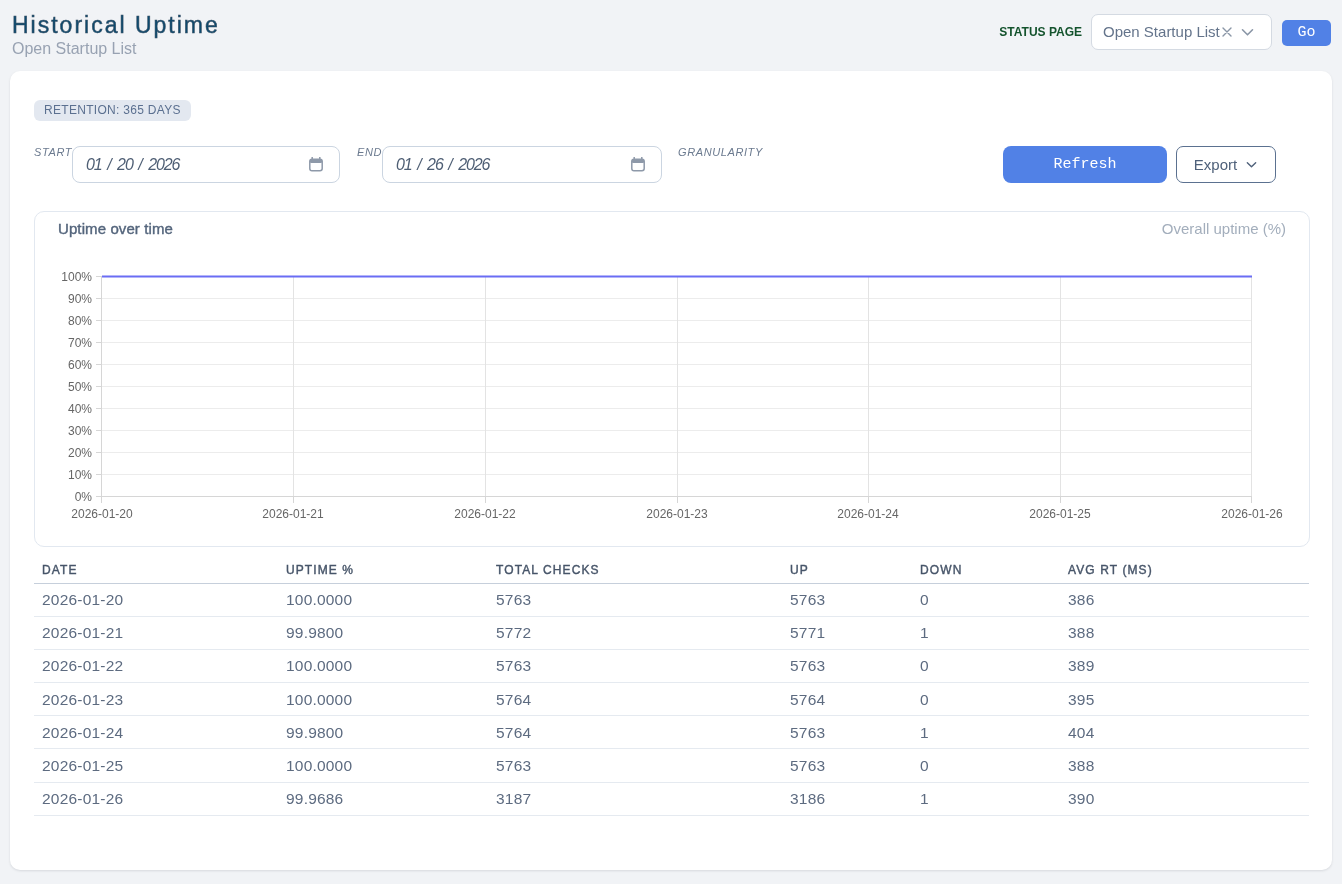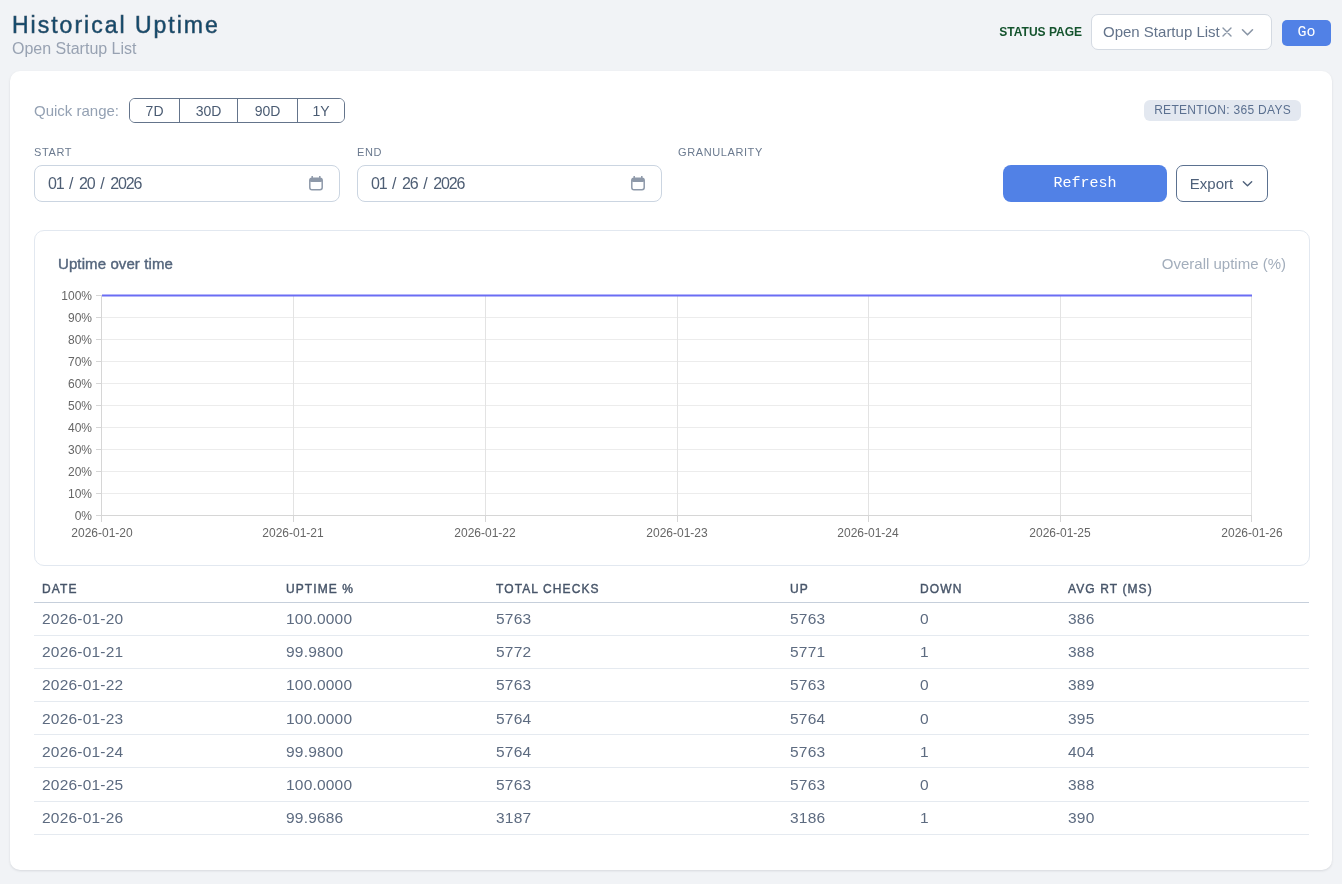--- a/index.html
+++ b/index.html
@@ -114,15 +114,6 @@
 </div>
 <div class="card">
   <div class="quickrow">
-    <div class="quickleft">
-      <span class="qr-label">Quick range:</span>
-      <div class="btngroup">
-        <button class="bg1">7D</button>
-          <button class="bg2">30D</button>
-          <button class="bg3">90D</button>
-          <button class="bg4">1Y</button>
-      </div>
-    </div>
     <div class="badge">RETENTION: 365 DAYS</div>
   </div>
   <div class="formrow">

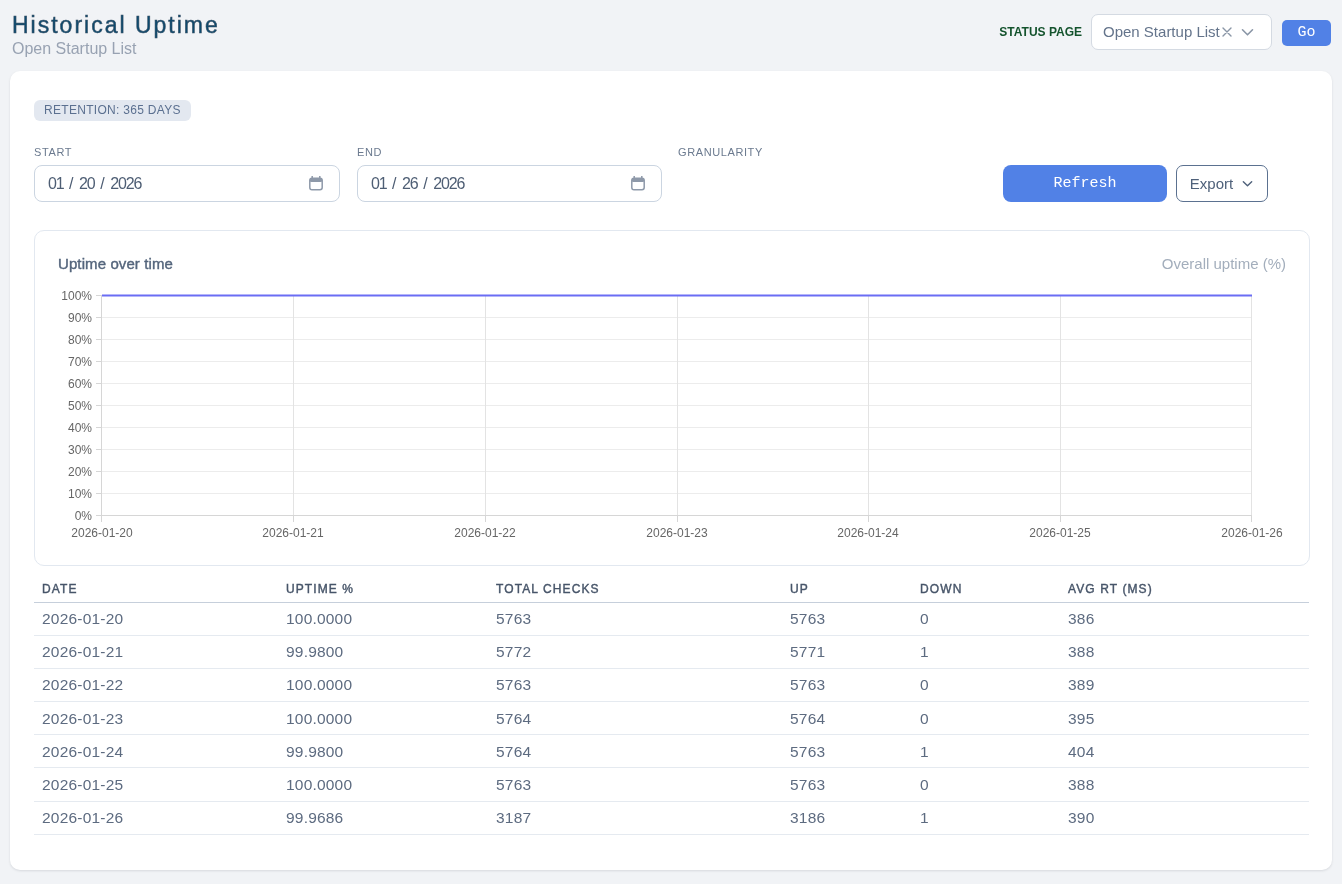--- a/index.html
+++ b/index.html
@@ -49,7 +49,7 @@
   border-radius: 6px; padding: 4px 10px; height: 21px; line-height: 13px; margin-right: 9px;
 }
 .formrow { display: flex; margin-top: 23px; }
-.field { display: flex; flex-direction: column; }
+.field { display: flex; flex-direction: row; font-style: italic; }
 .f-label { font-size: 11px; color: #6b7a8f; letter-spacing: 0.6px; margin-bottom: 7px; }
 .f1 { width: 306px; margin-right: 17px; }
 .f2 { width: 305px; margin-right: 16px; }

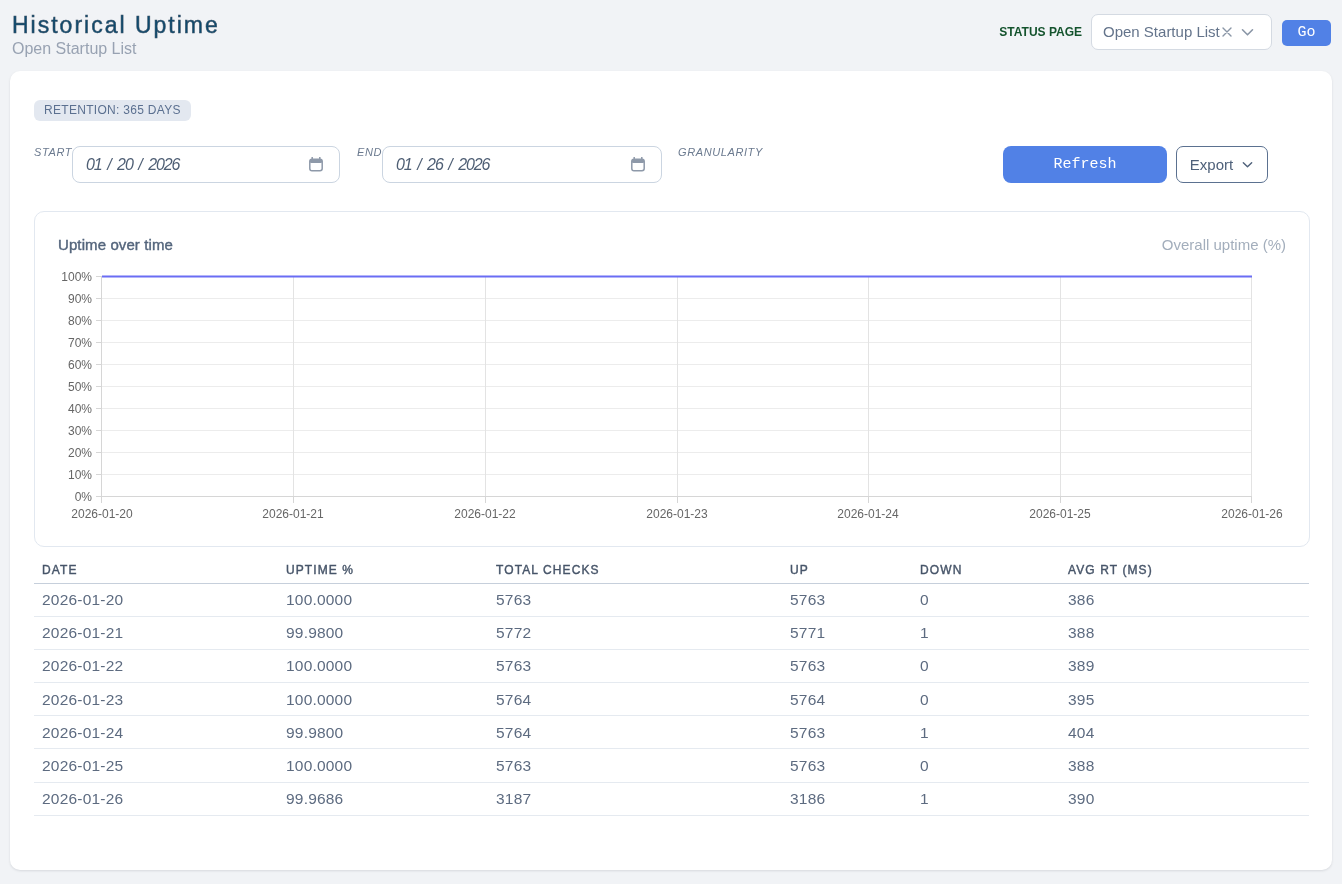--- a/index.html
+++ b/index.html
@@ -69,7 +69,7 @@
 }
 .refresh { width: 164px; height: 37px; align-self: flex-end; margin-right: 9px; font-size: 15px; border-radius: 8px; }
 .export {
-  width: 92px; height: 37px; align-self: flex-end; background: #fff;
+  width: 100px; height: 37px; align-self: flex-end; background: #fff;
   border: 1px solid #5b7190; border-radius: 7px; color: #4f617a; font-size: 15px;
   font-family: inherit; display: flex; align-items: center; justify-content: center; gap: 8px;
 }

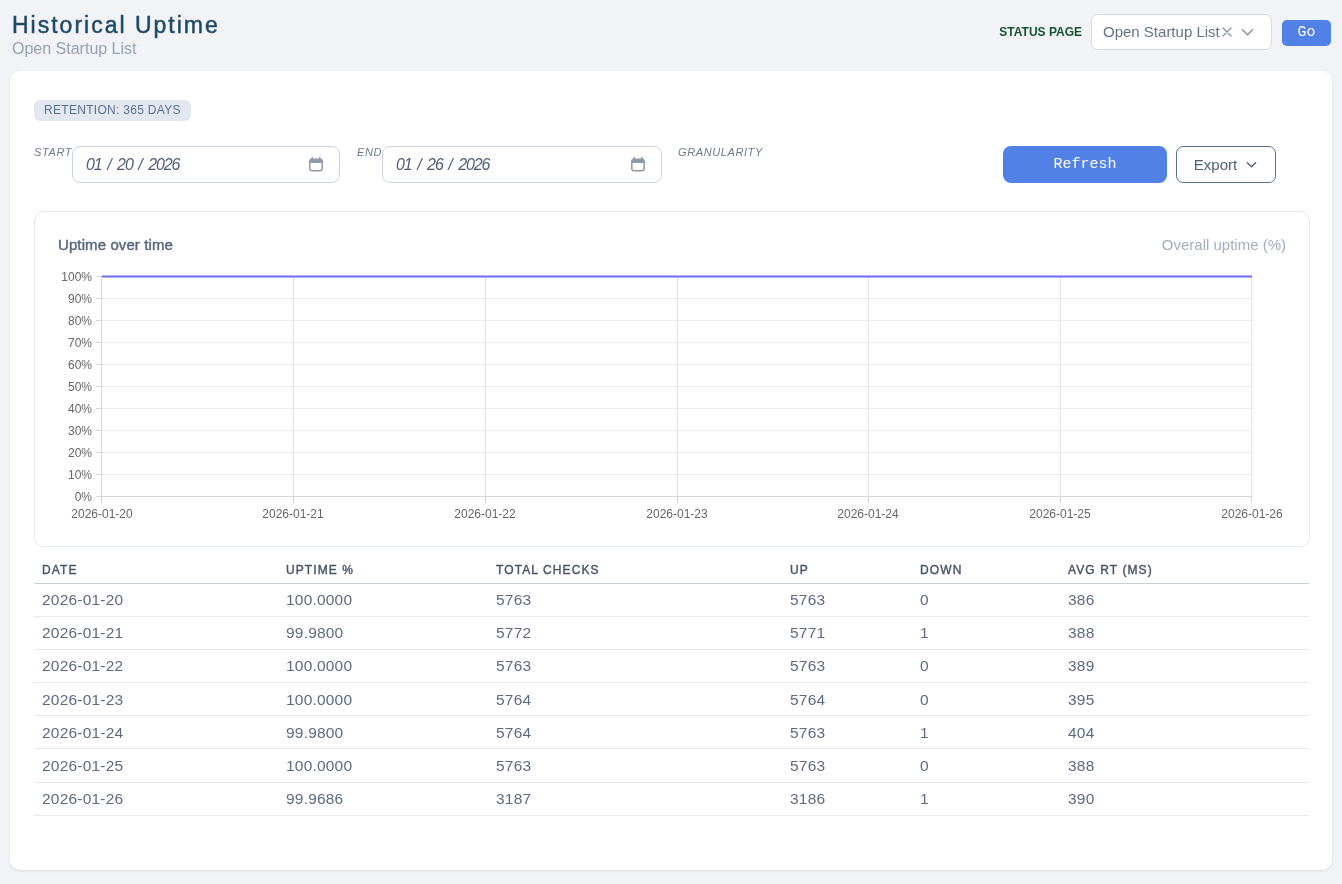--- a/index.html
+++ b/index.html
@@ -77,7 +77,7 @@
   margin-top: 28px; border: 1px solid #e2e8f0; border-radius: 10px;
   height: 336px; position: relative;
 }
-.charthead { position: absolute; left: 23px; right: 23px; top: 24px; gap: 20px; }
+.charthead { position: absolute; left: 23px; right: 23px; top: 8px; gap: 20px; }
 #chart { position: absolute; left: 0; top: 56px; }
 .charthead { display: flex; justify-content: space-between; align-items: baseline; }
 .charthead .t { font-size: 15px; font-weight: 400; -webkit-text-stroke: 0.4px #54657c; color: #54657c; letter-spacing: 0.1px; }

